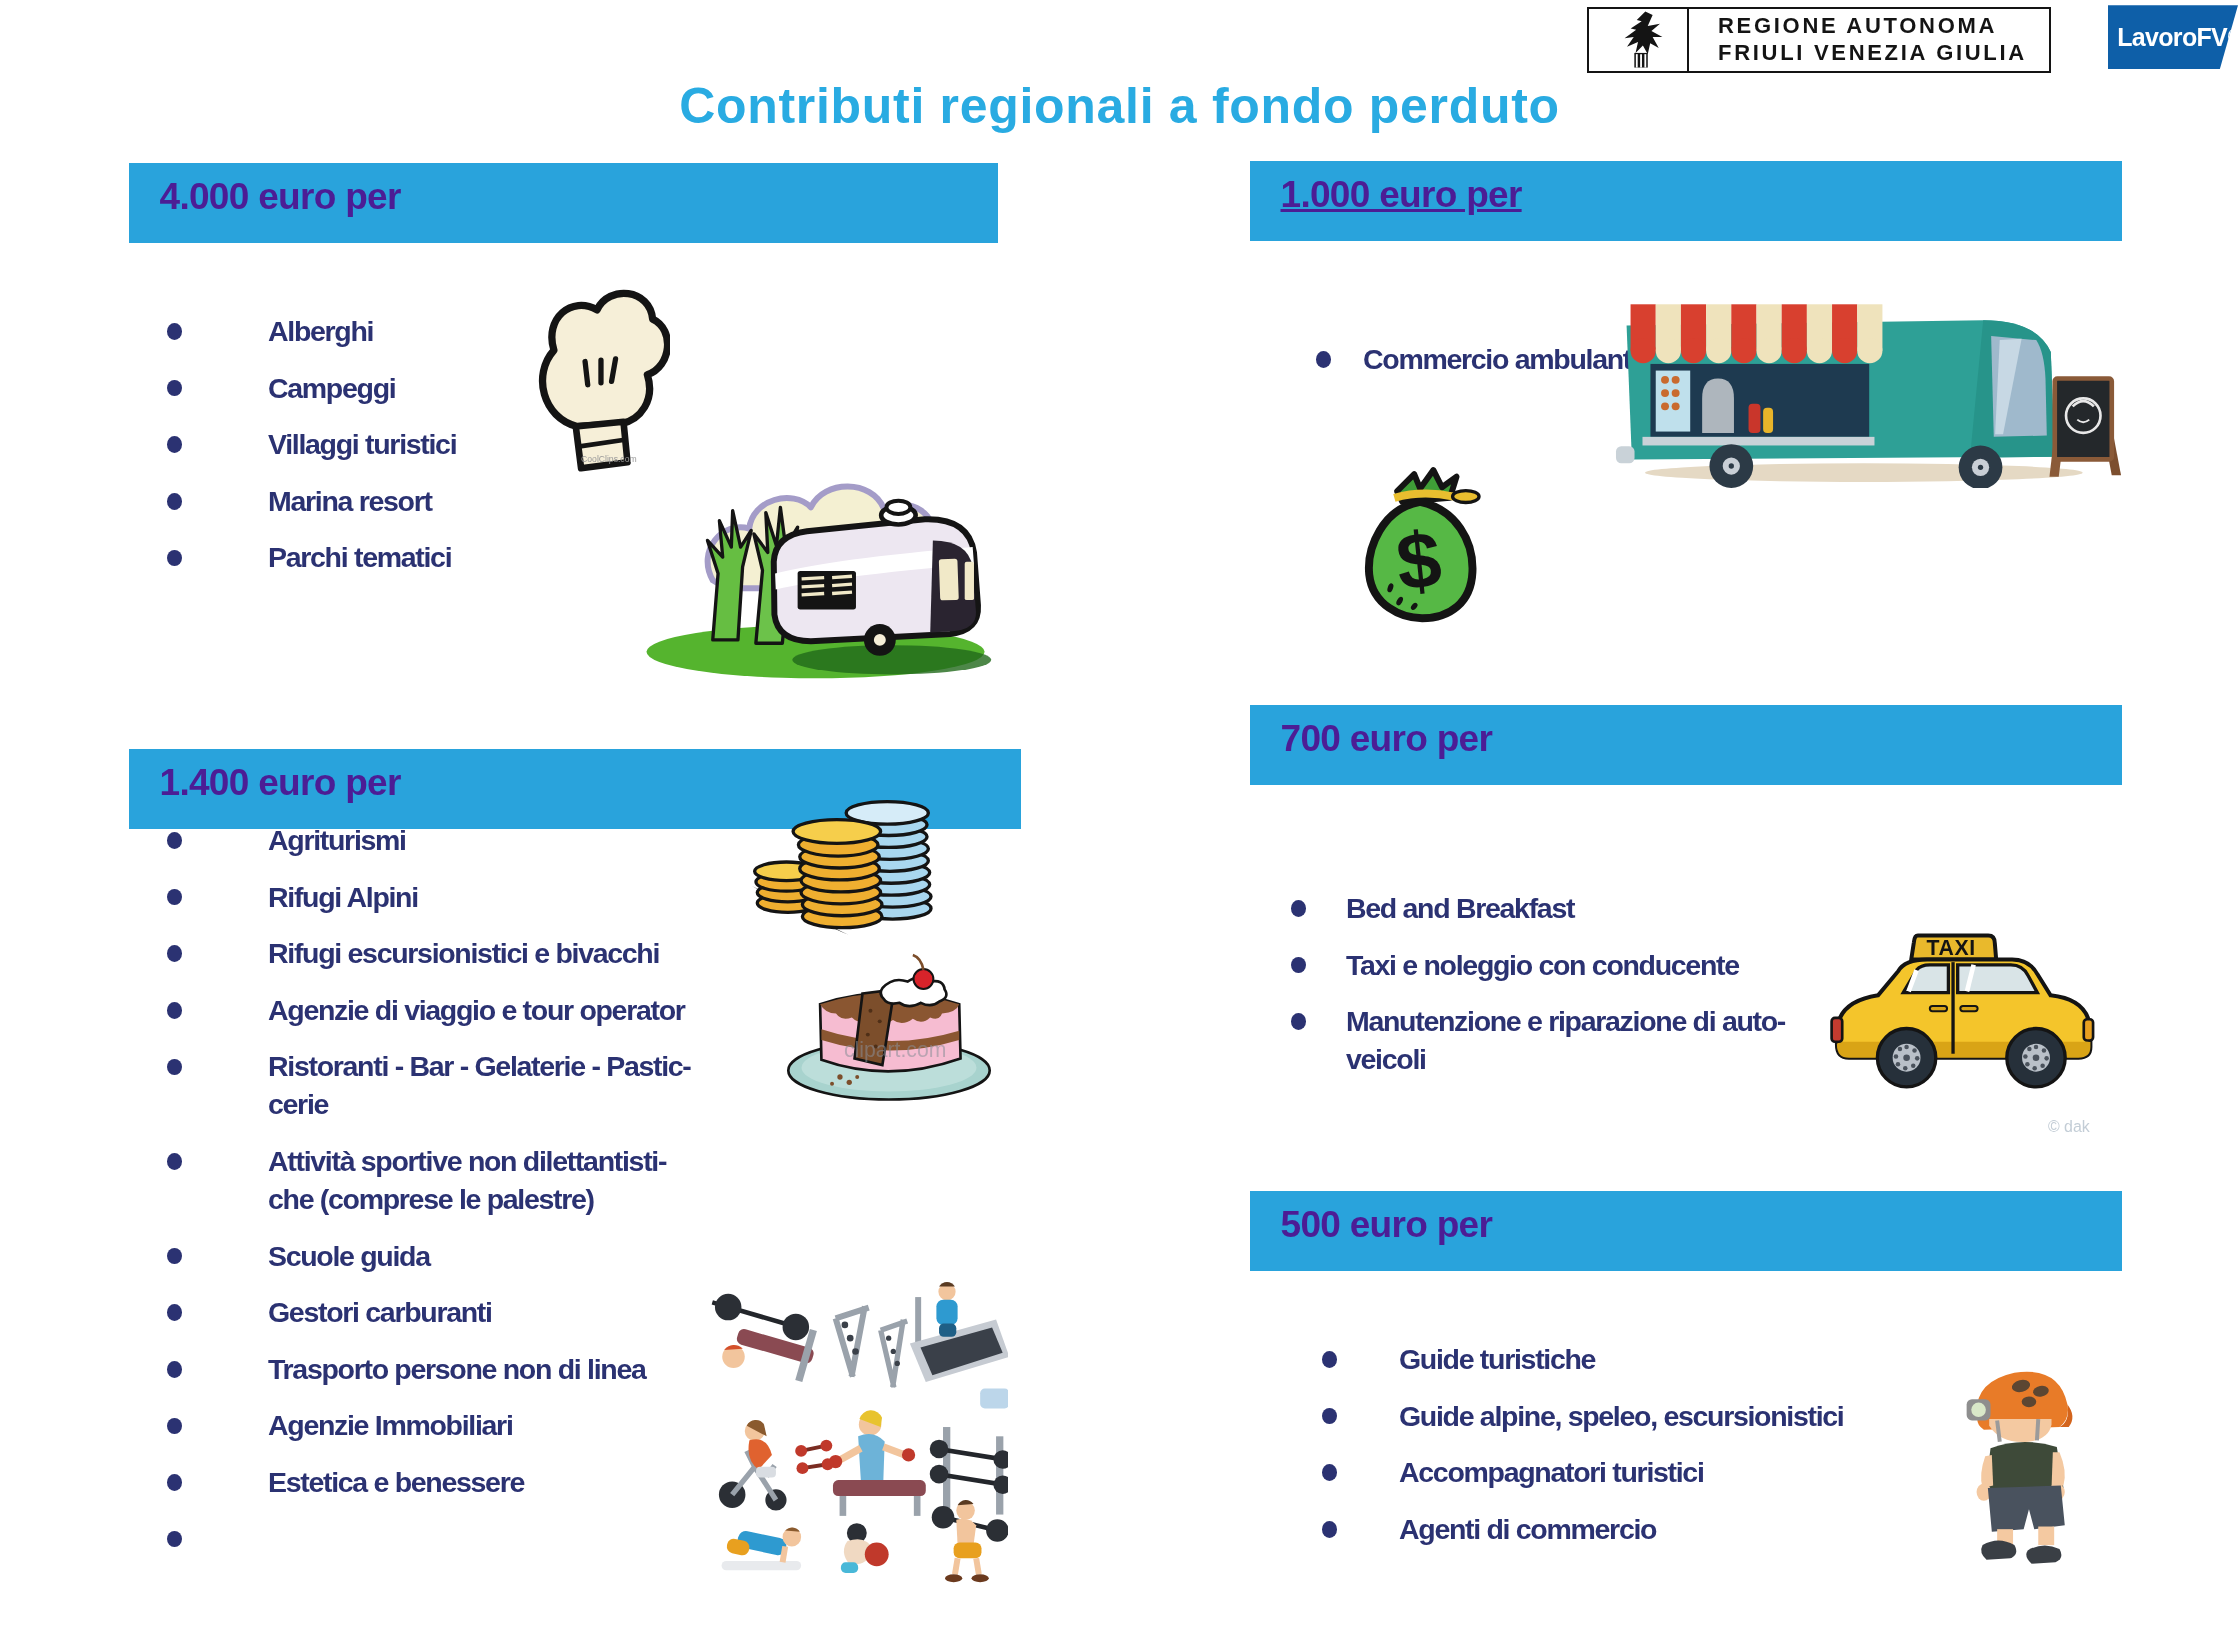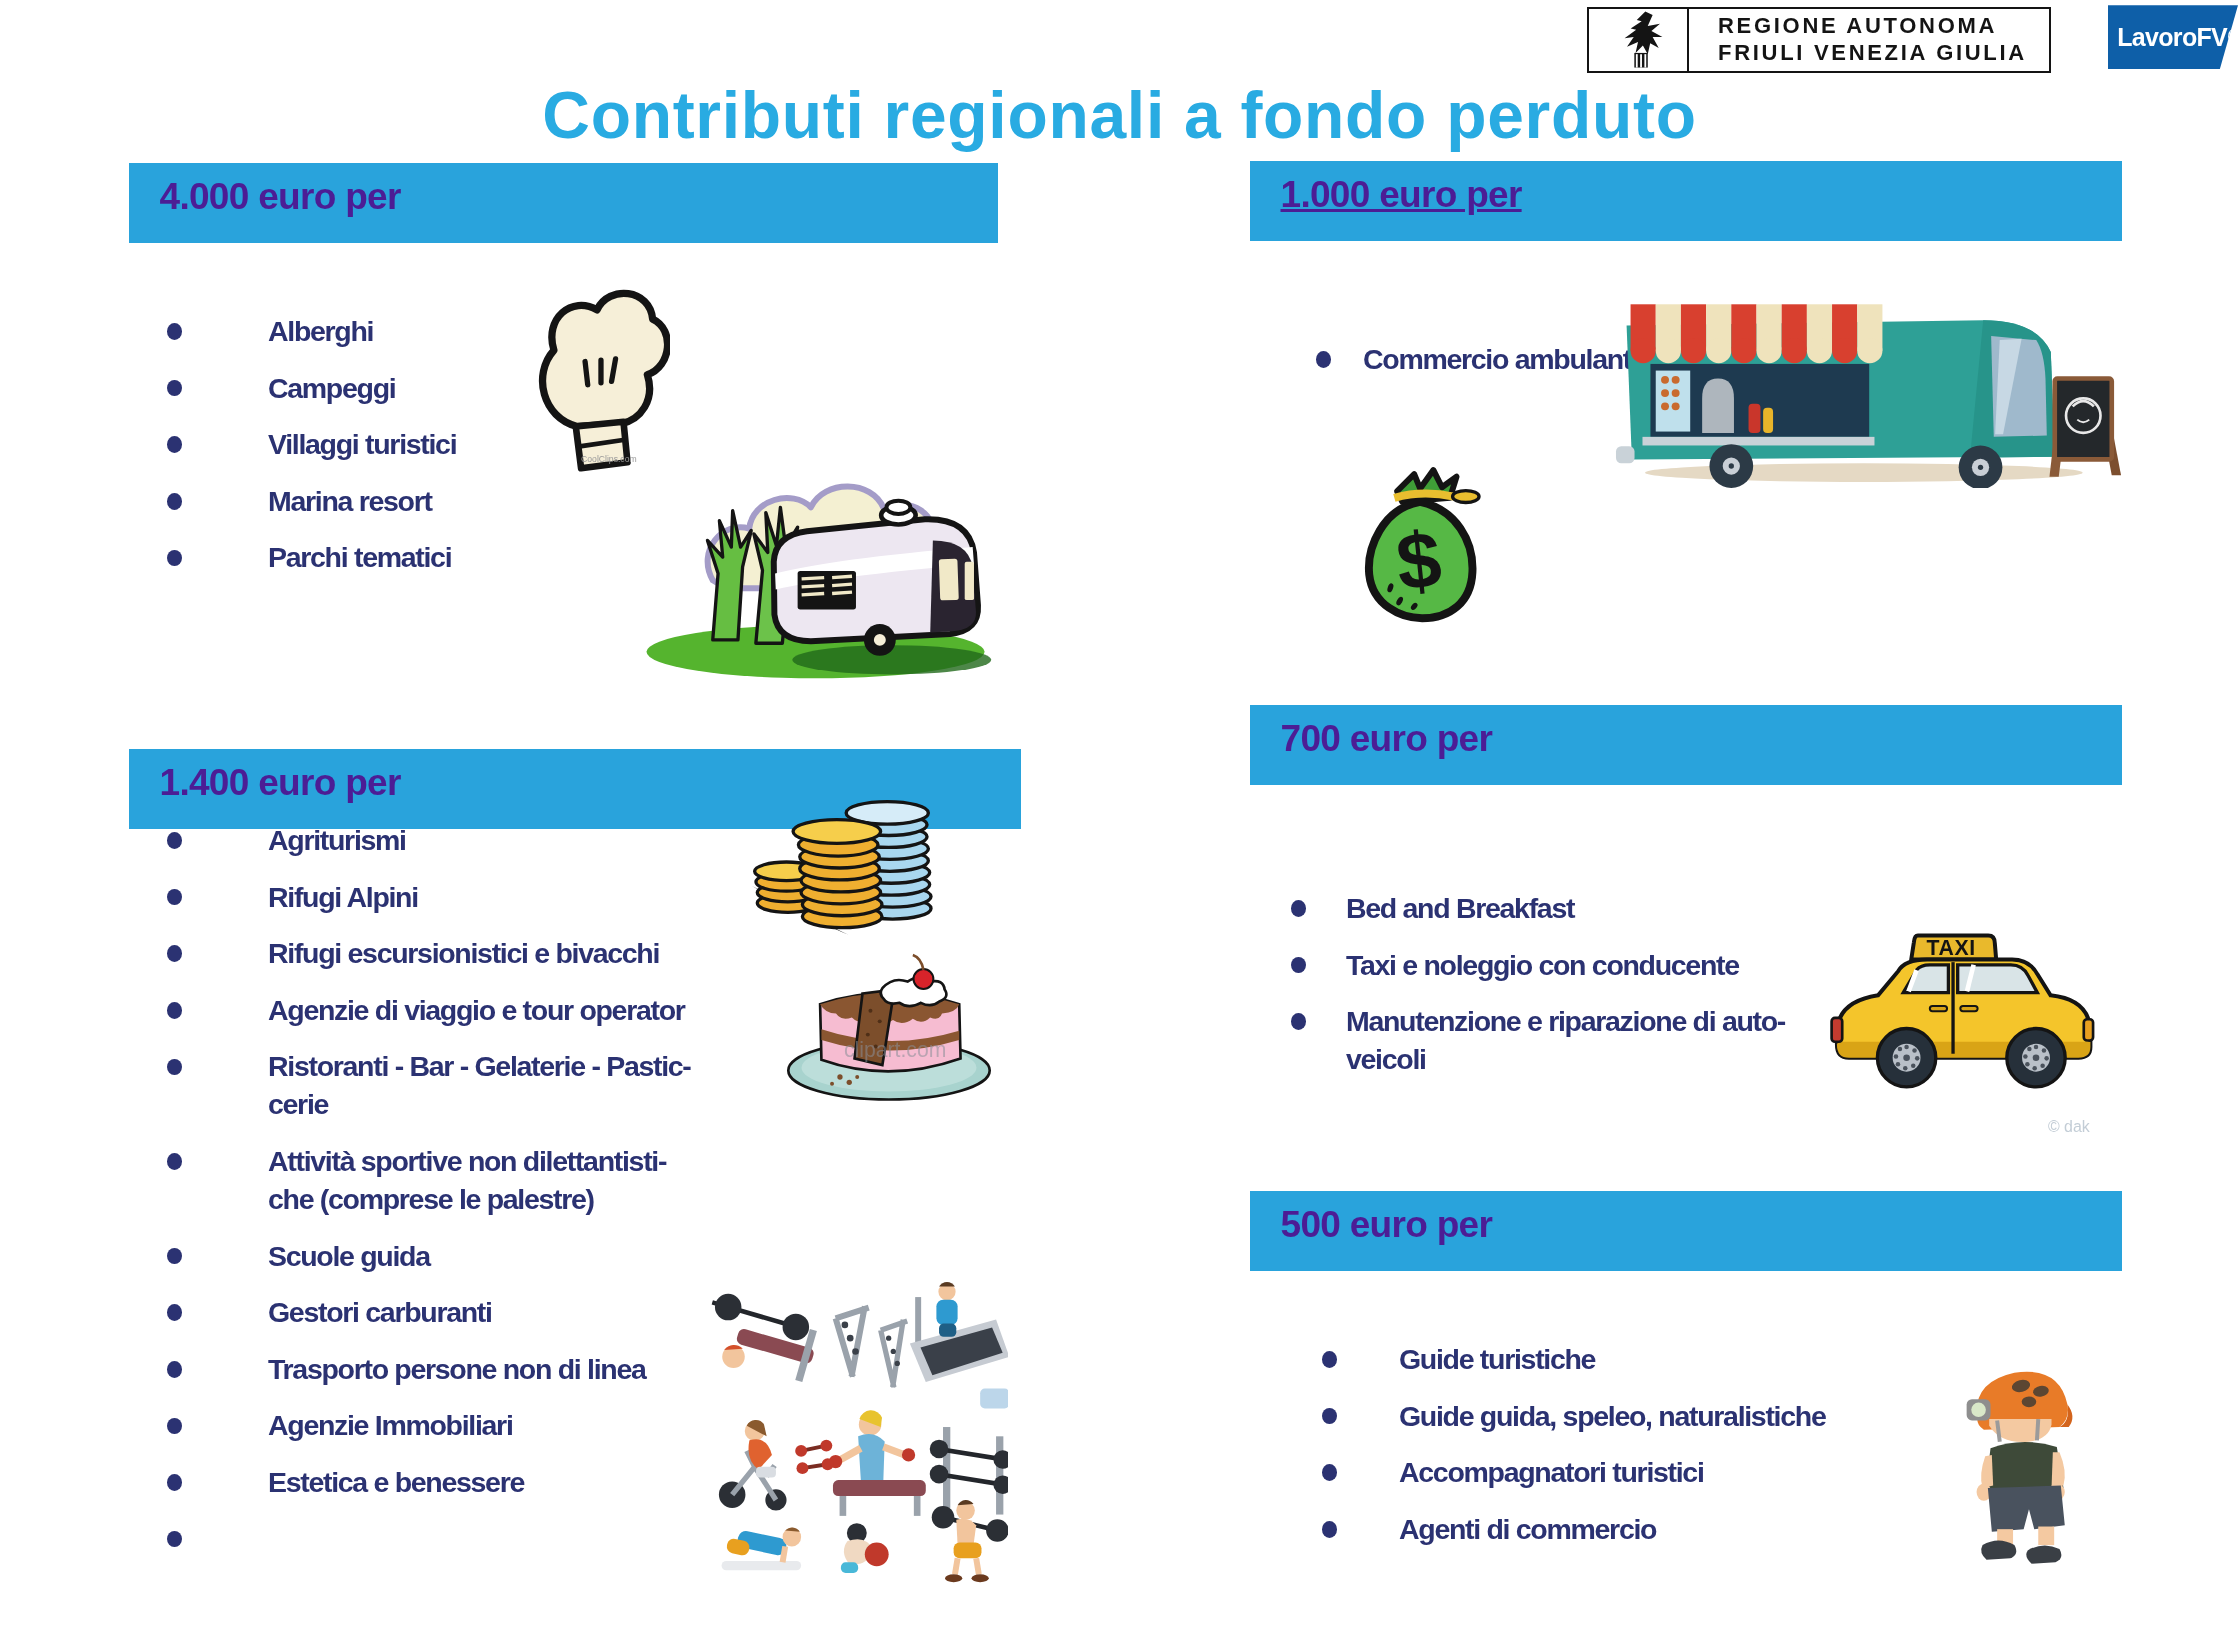--- a/index.html
+++ b/index.html
@@ -24,7 +24,7 @@
   
   .page-title{
     position:absolute;left:0;top:77px;width:2239px;text-align:center;
-    font-size:66px;font-weight:bold;color:#29ABE2;letter-spacing:0.7px;
+    font-size:50px;font-weight:bold;color:#29ABE2;letter-spacing:0.7px;
   }
   
   .bar{

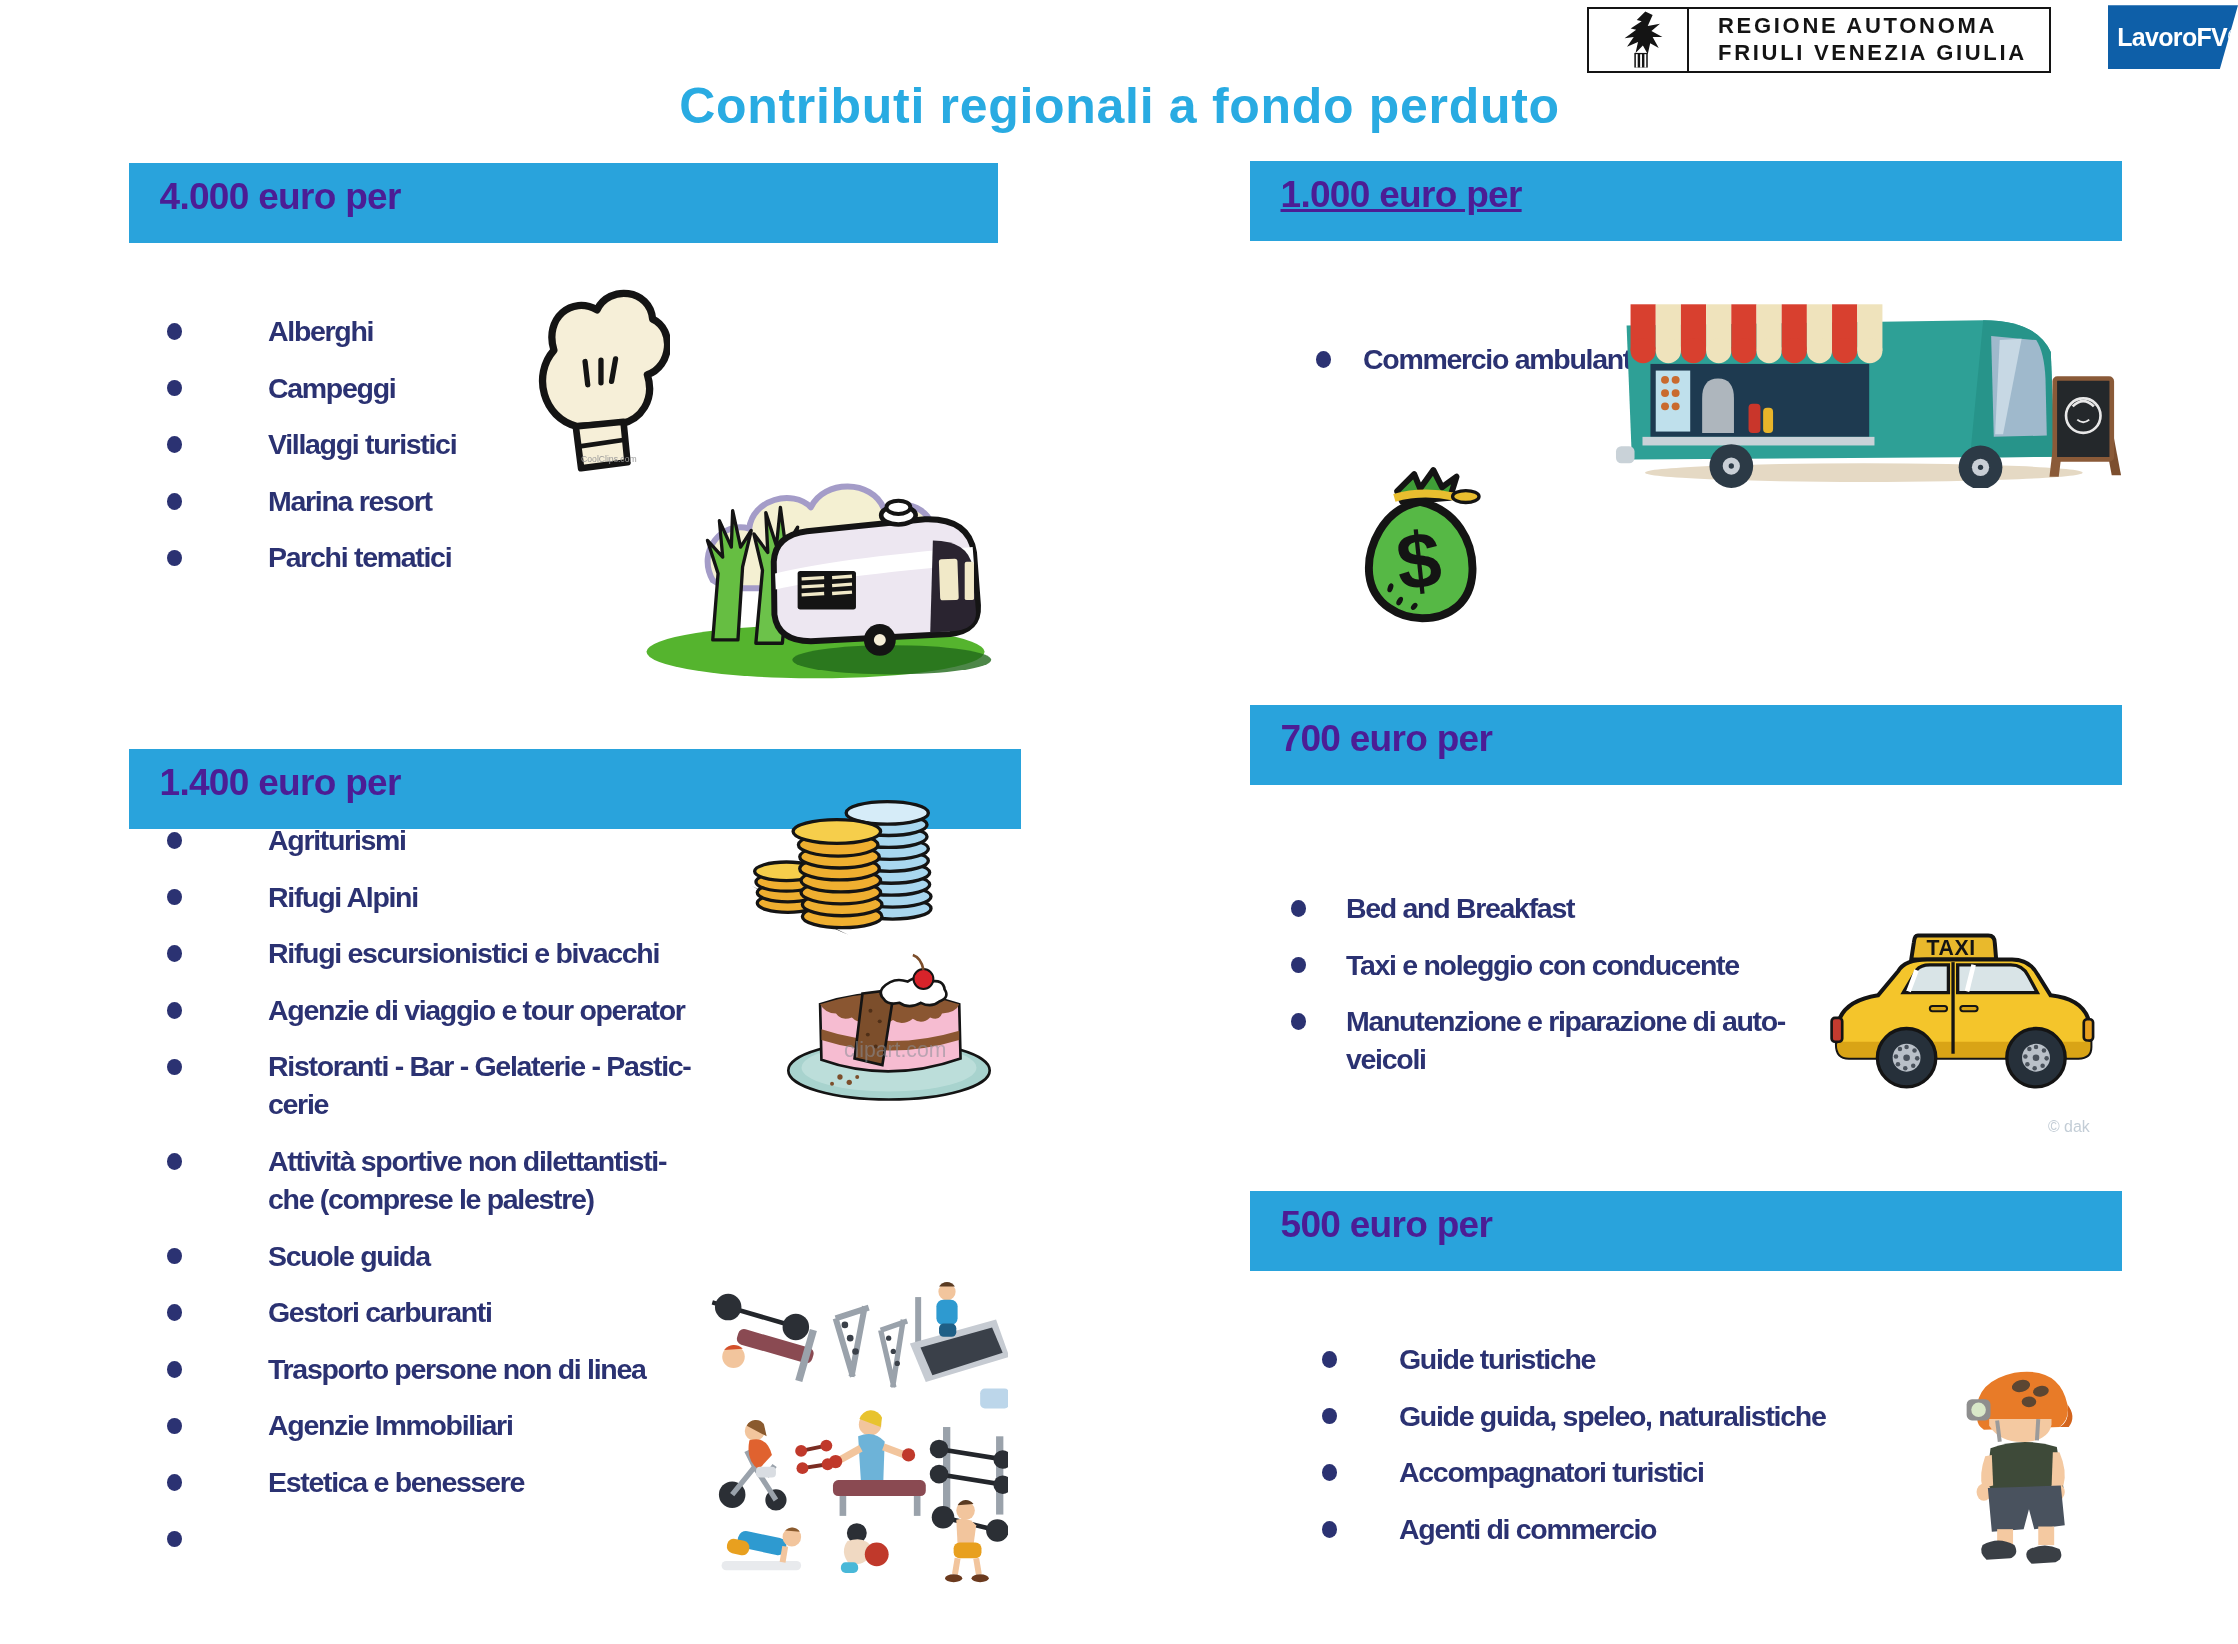--- a/index.html
+++ b/index.html
@@ -139,7 +139,7 @@
 
 <ul class="list list-500">
   <li><span class="bullet"></span><span class="item-text">Guide turistiche</span></li>
-  <li><span class="bullet"></span><span class="item-text">Guide guida, speleo, naturalistiche</span></li>
+  <li><span class="bullet"></span><span class="item-text">Guide alpine, speleo, escursionistici</span></li>
   <li><span class="bullet"></span><span class="item-text">Accompagnatori turistici</span></li>
   <li><span class="bullet"></span><span class="item-text">Agenti di commercio</span></li>
 </ul>

